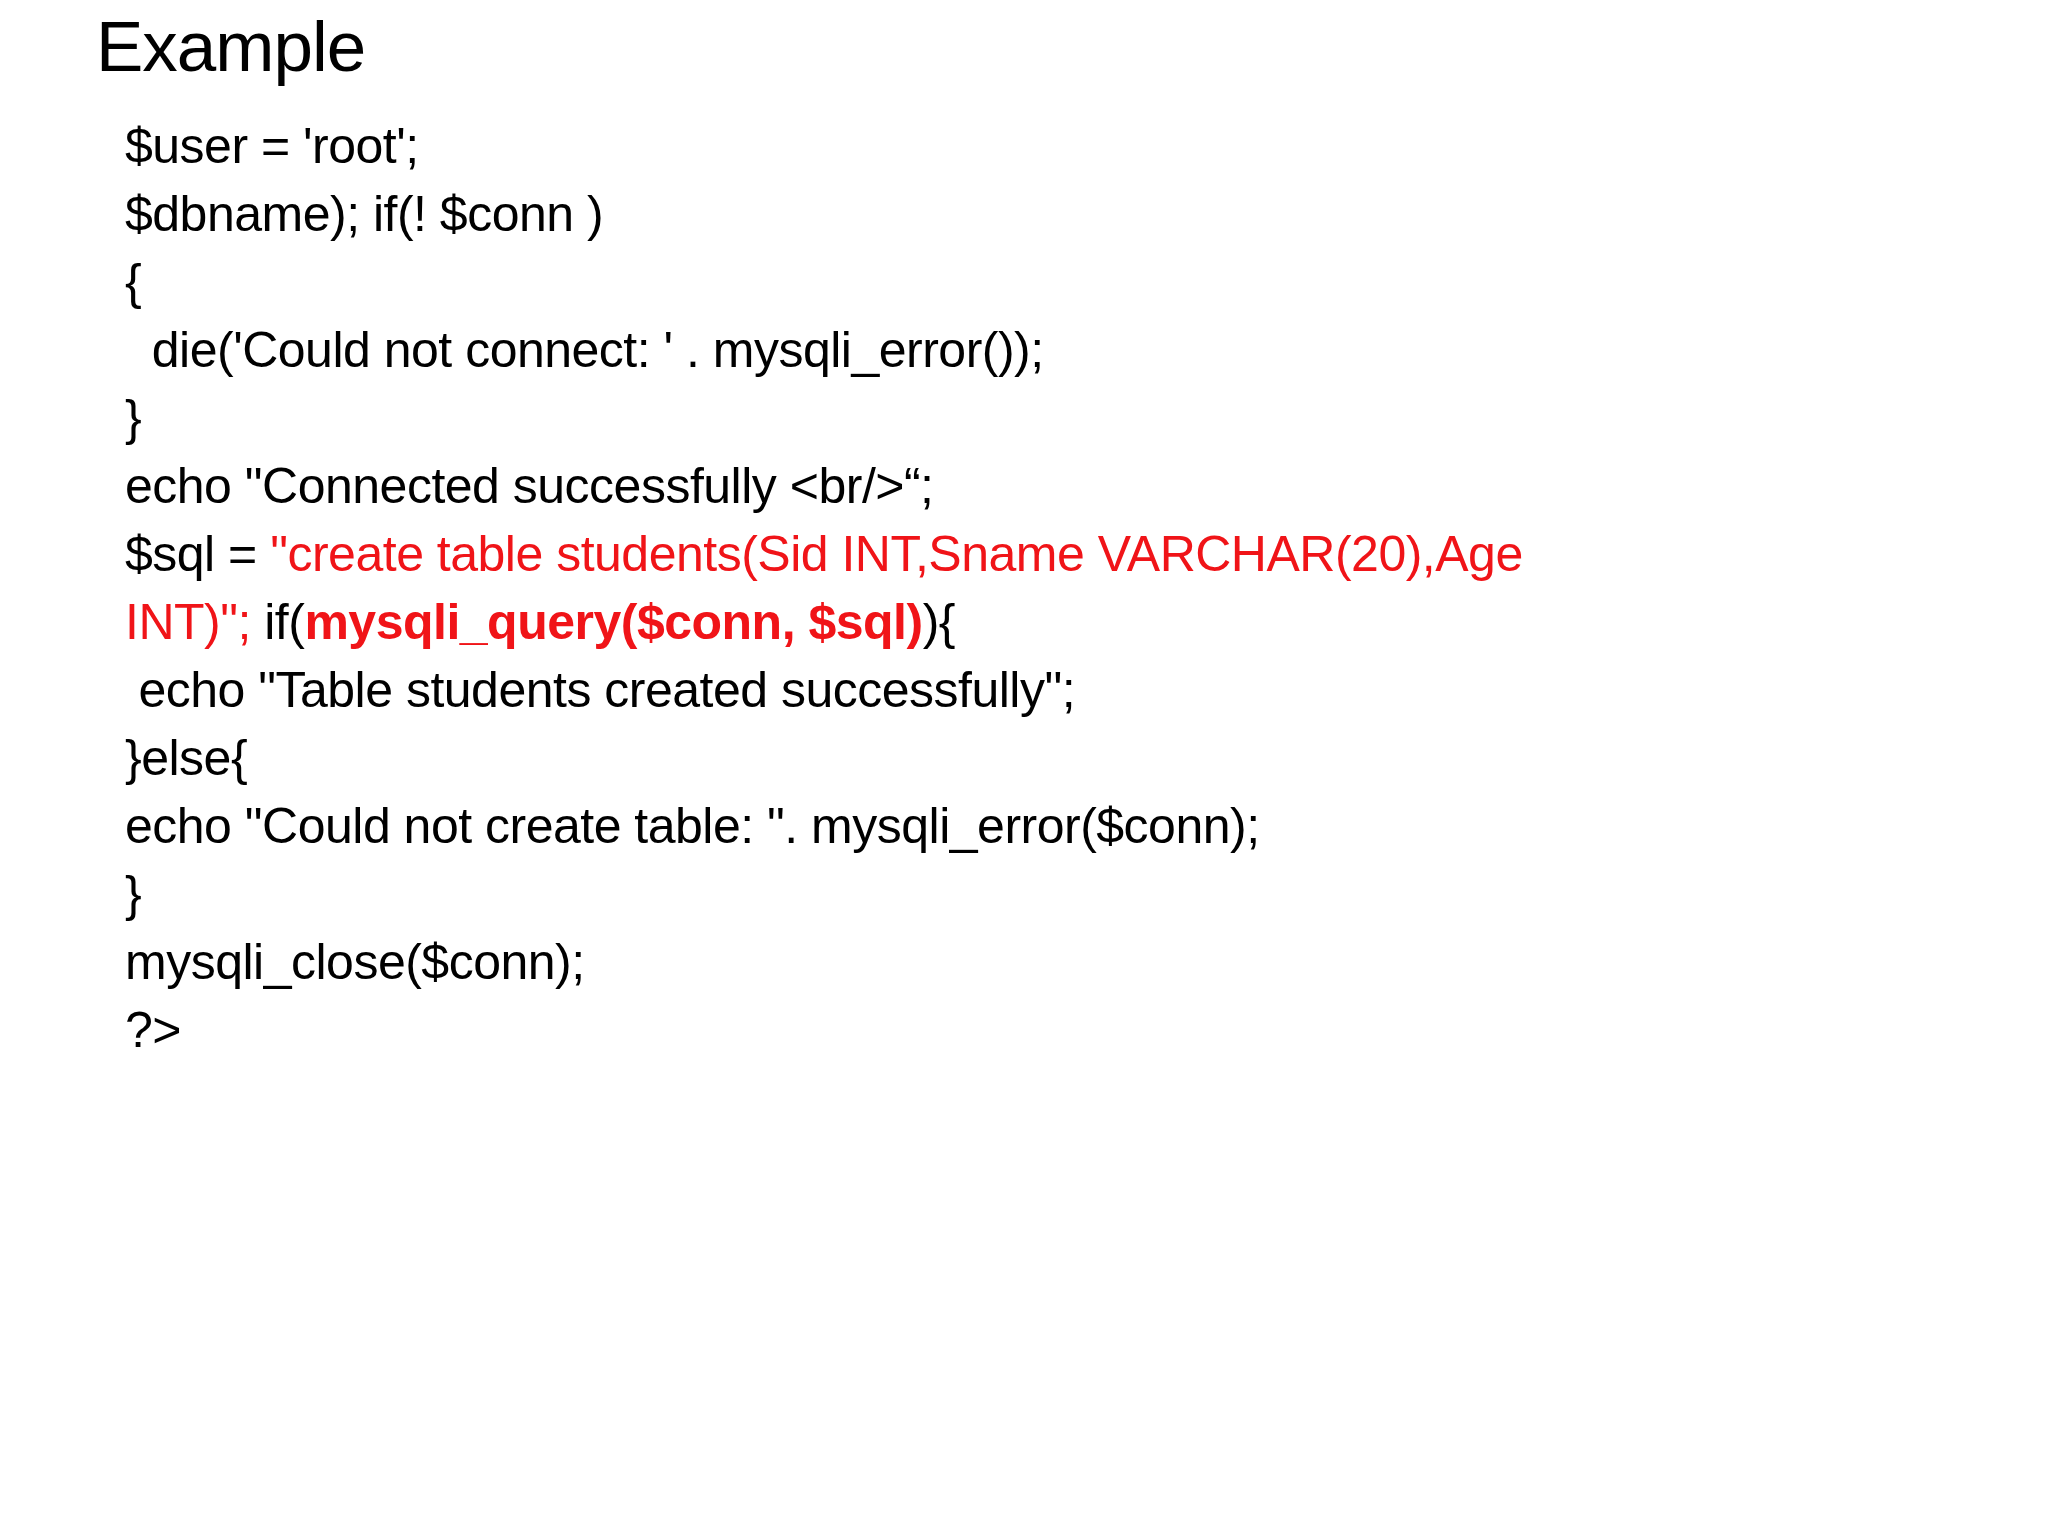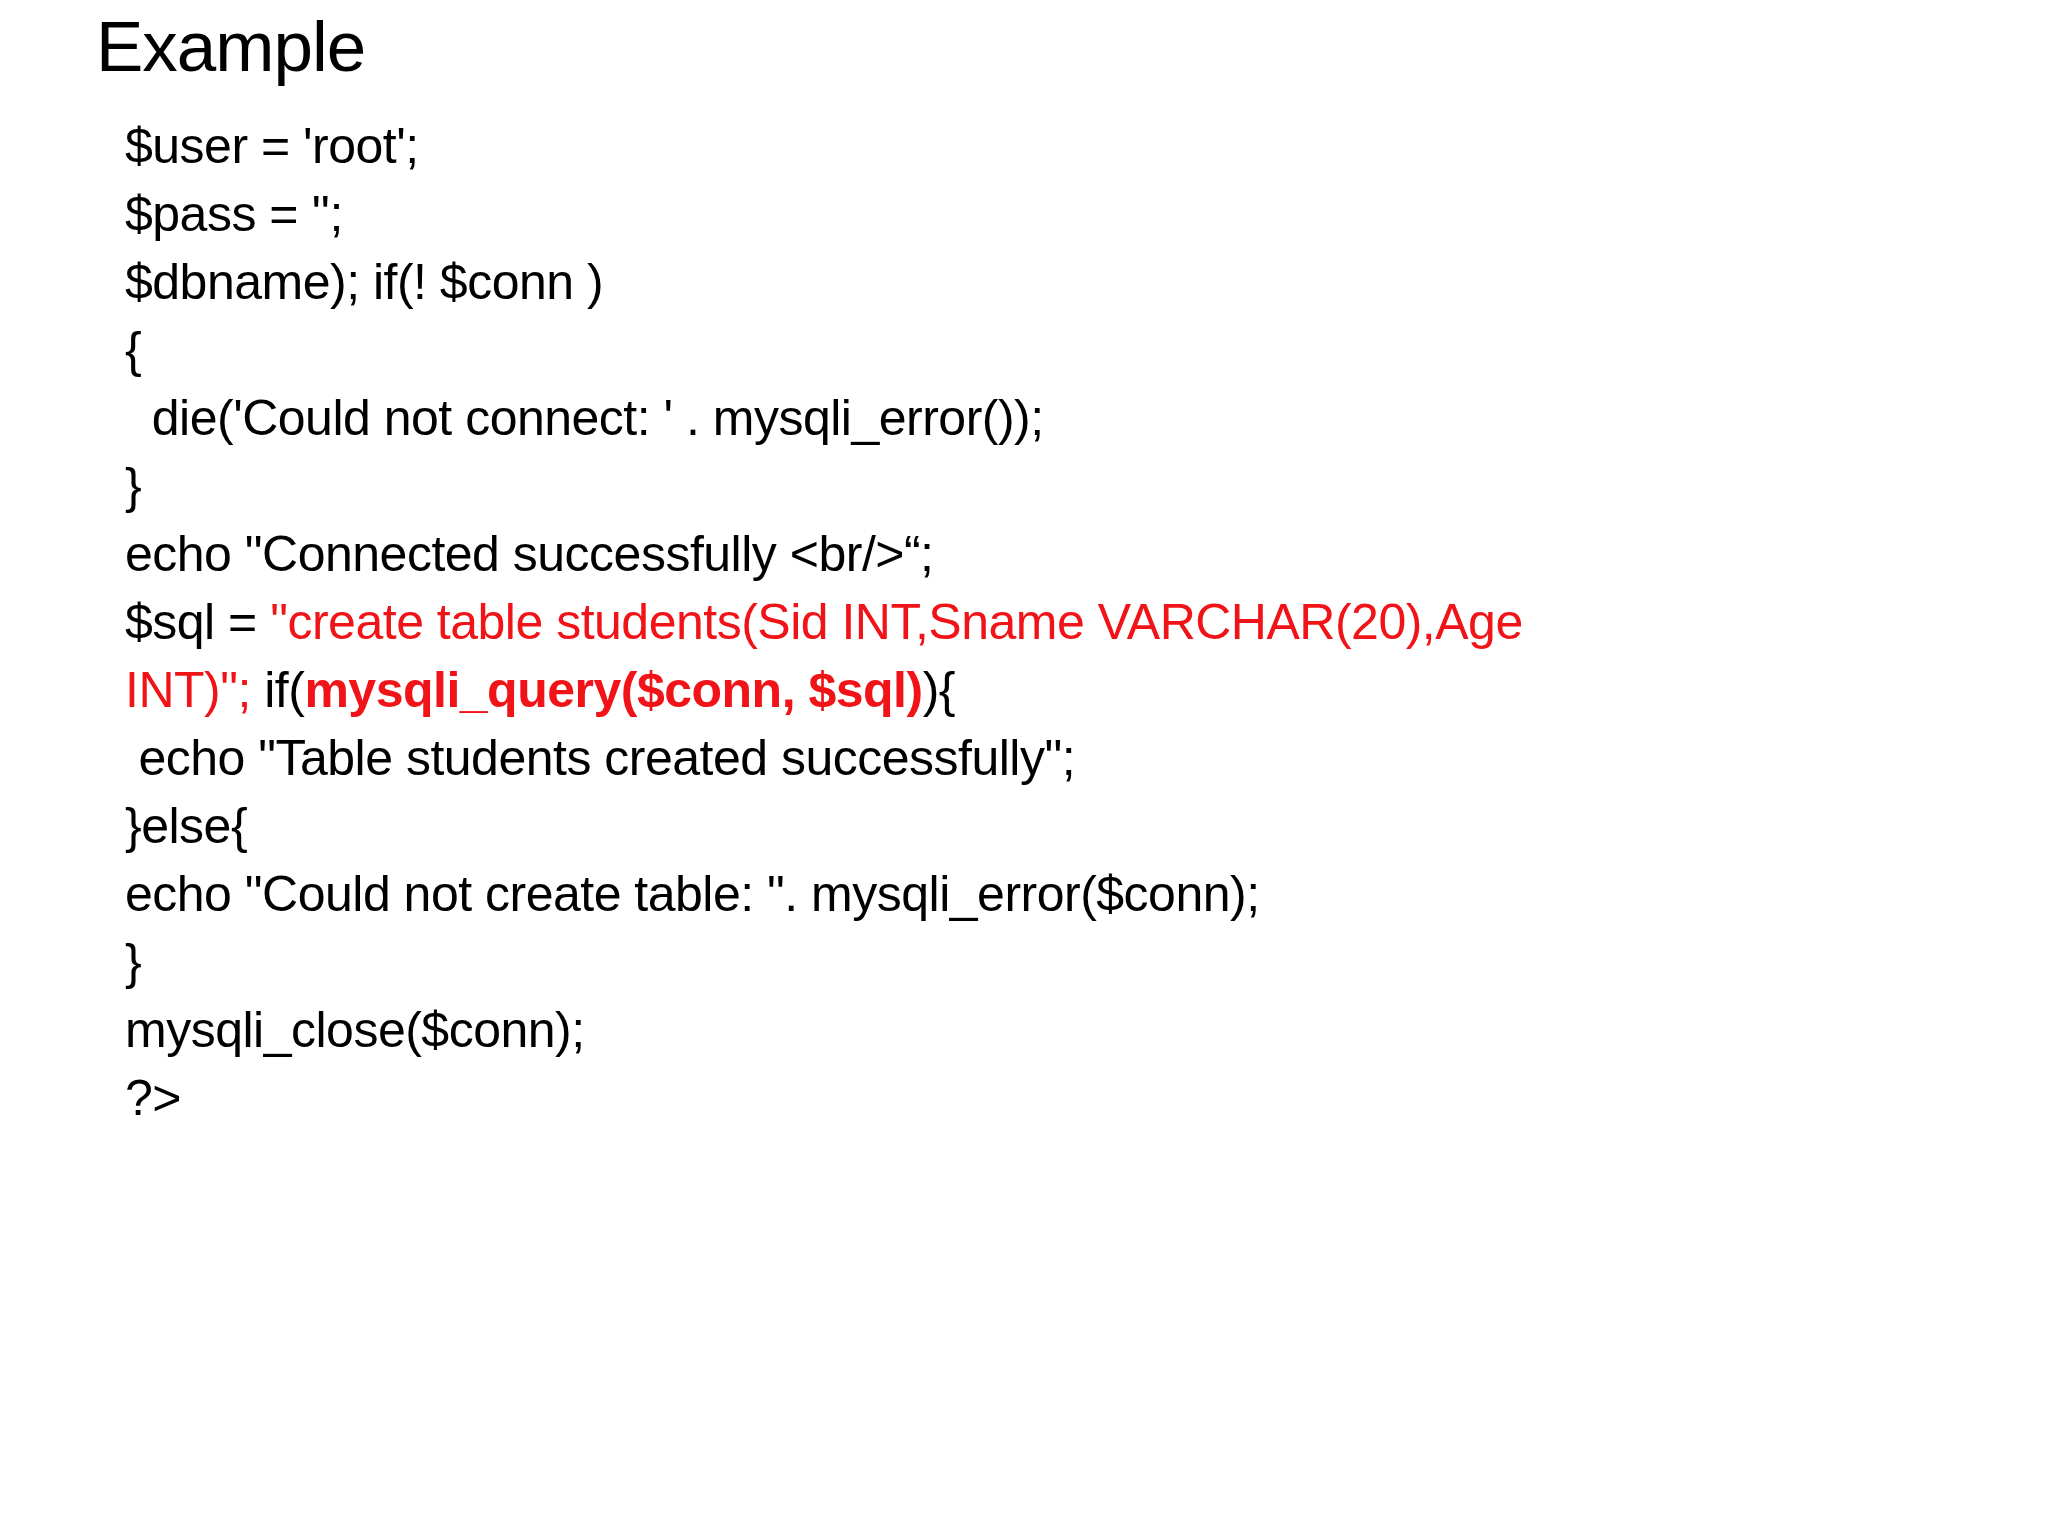--- a/index.html
+++ b/index.html
@@ -61,7 +61,6 @@
 
   <div class="code-block">
       <div class="code-line"><span class="seg-plain">$user = 'root';</span></div>
-      <div class="code-line"><span class="seg-plain">$pass = '';</span></div>
       <div class="code-line"><span class="seg-plain">$dbname); if(! $conn )</span></div>
       <div class="code-line"><span class="seg-plain">{</span></div>
       <div class="code-line"><span class="seg-plain">  die('Could not connect: ' . mysqli_error());</span></div>

